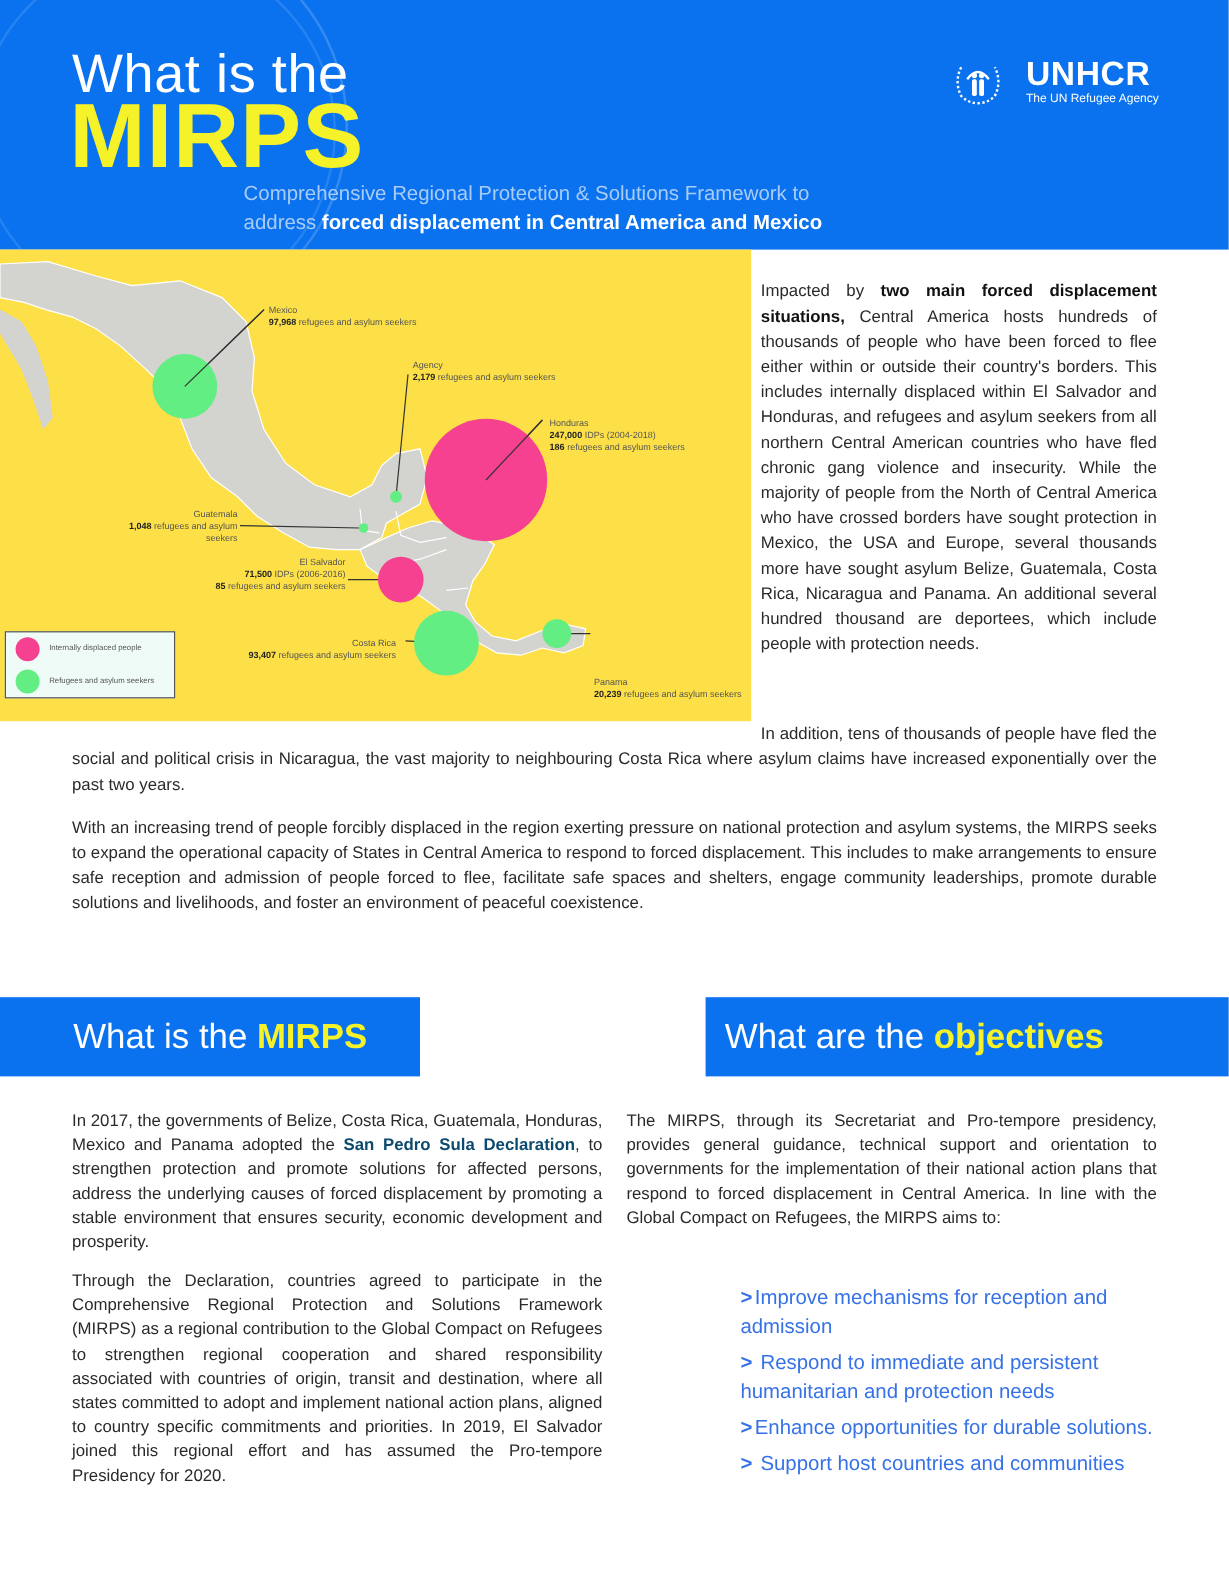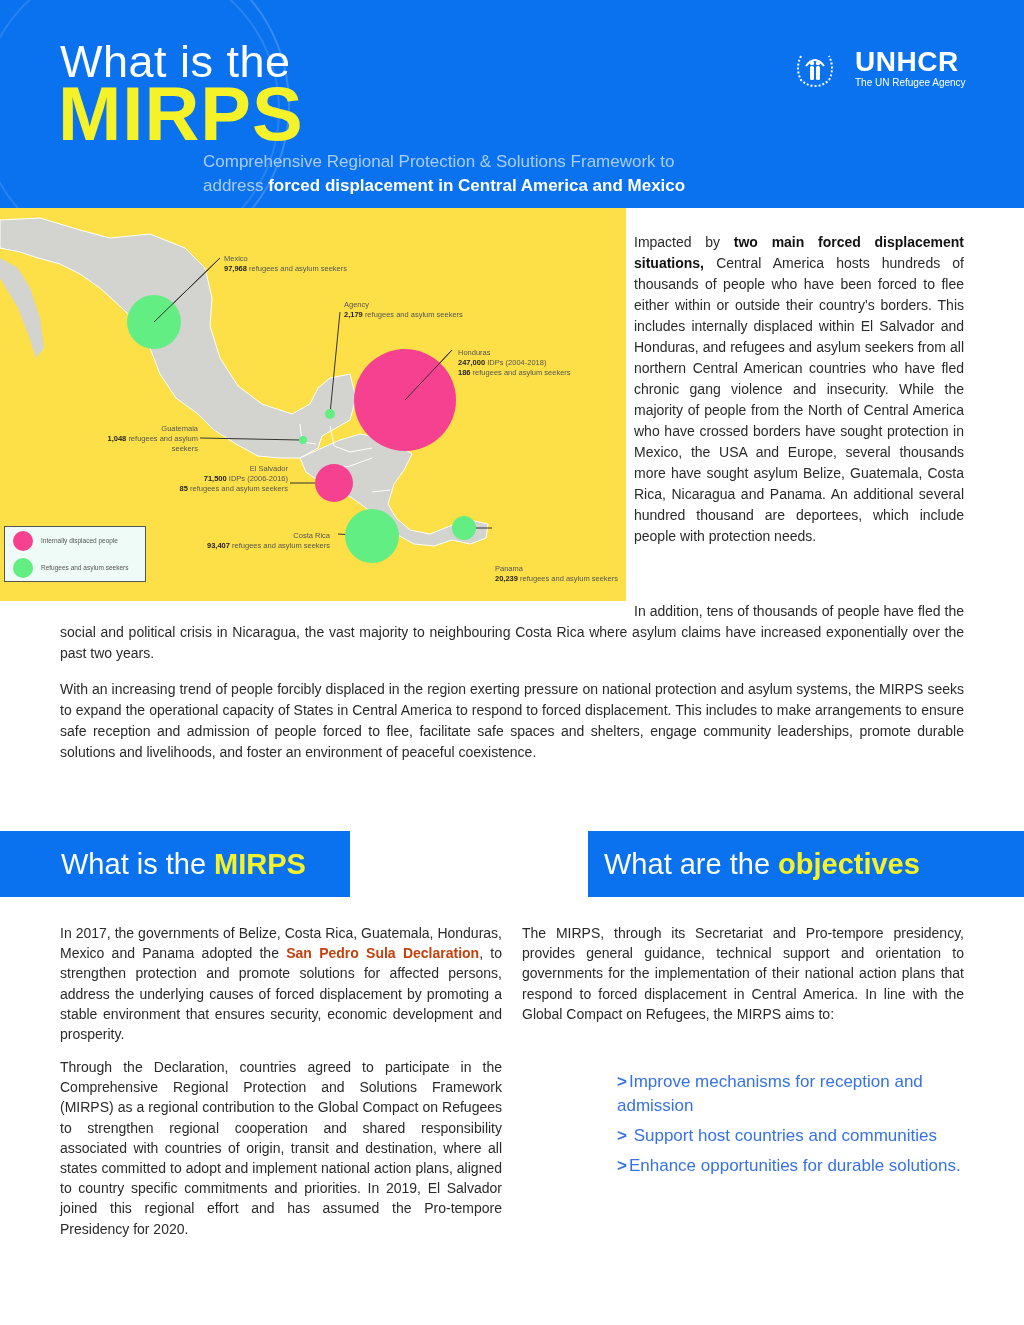--- a/index.html
+++ b/index.html
@@ -46,7 +46,7 @@
 
   
   .col-text { position: absolute; font-size: 14px; line-height: 20.2px; text-align: justify; color: #2a2a2a; }
-  .col-text b { font-weight: 700; color: #c2410c; }
+  .col-text b { font-weight: 700; color: #0c4a6e; }
   .col-left-1 { left: 60px; top: 923px; width: 442px; }
   .col-left-2 { left: 60px; top: 1057px; width: 442px; }
   .col-right-1 { left: 522px; top: 923px; width: 442px; }

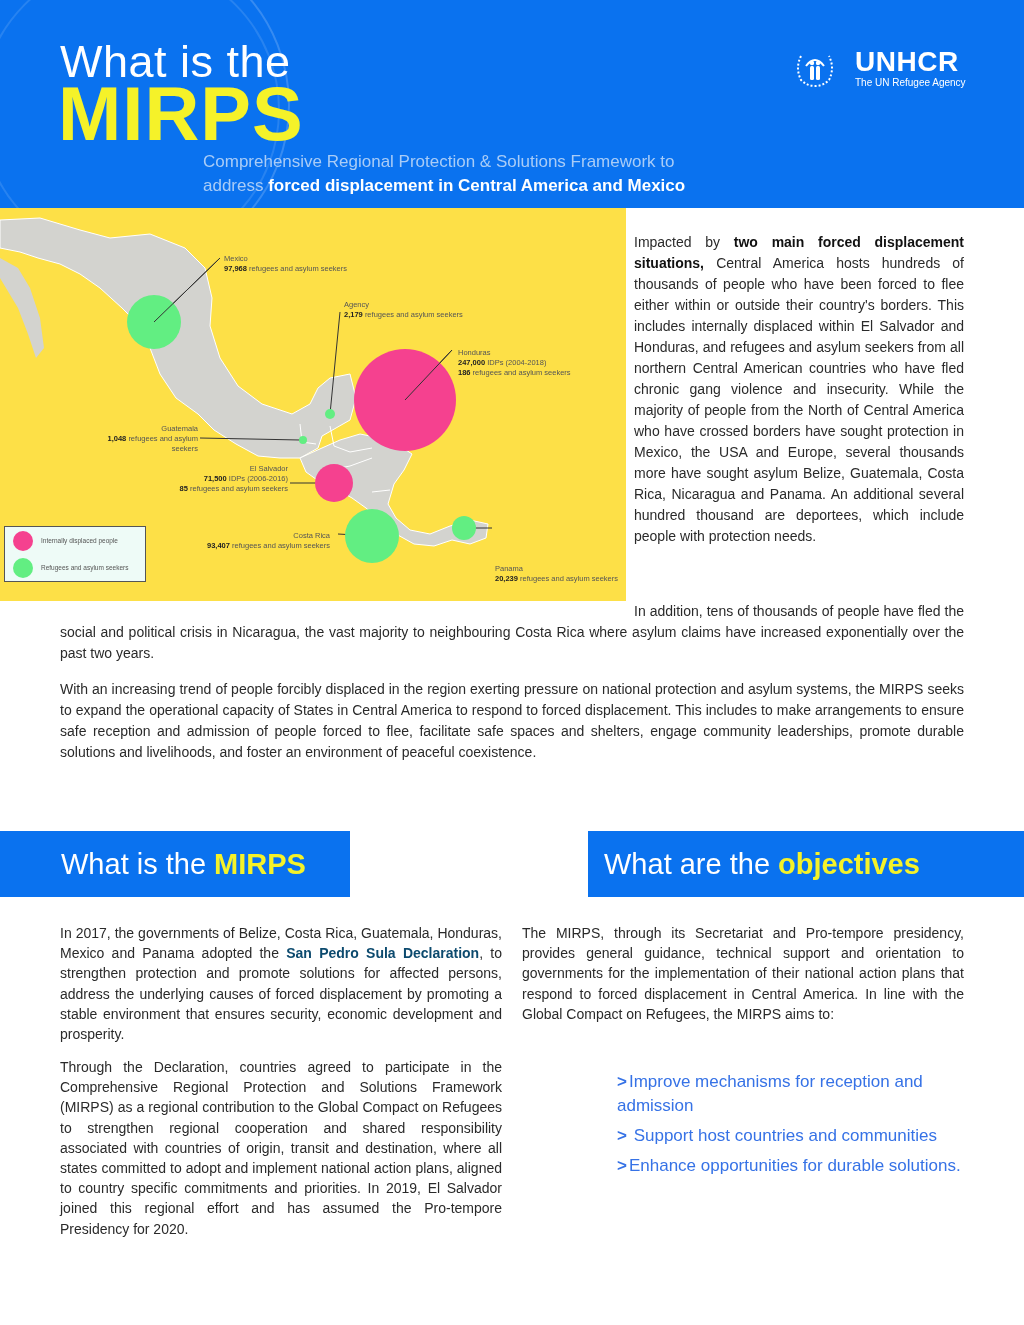--- a/index.html
+++ b/index.html
@@ -185,6 +185,7 @@
 
 <div class="objectives">
   <div class="objective"><span class="arrow">&gt;</span><span>Improve mechanisms for reception and admission</span></div>
+  <div class="objective"><span class="arrow">&gt;</span> <span>Respond to immediate and persistent humanitarian and protection needs</span></div>
   <div class="objective"><span class="arrow">&gt;</span> <span>Support host countries and communities</span></div>
   <div class="objective"><span class="arrow">&gt;</span><span>Enhance opportunities for durable solutions.</span></div>
 </div>

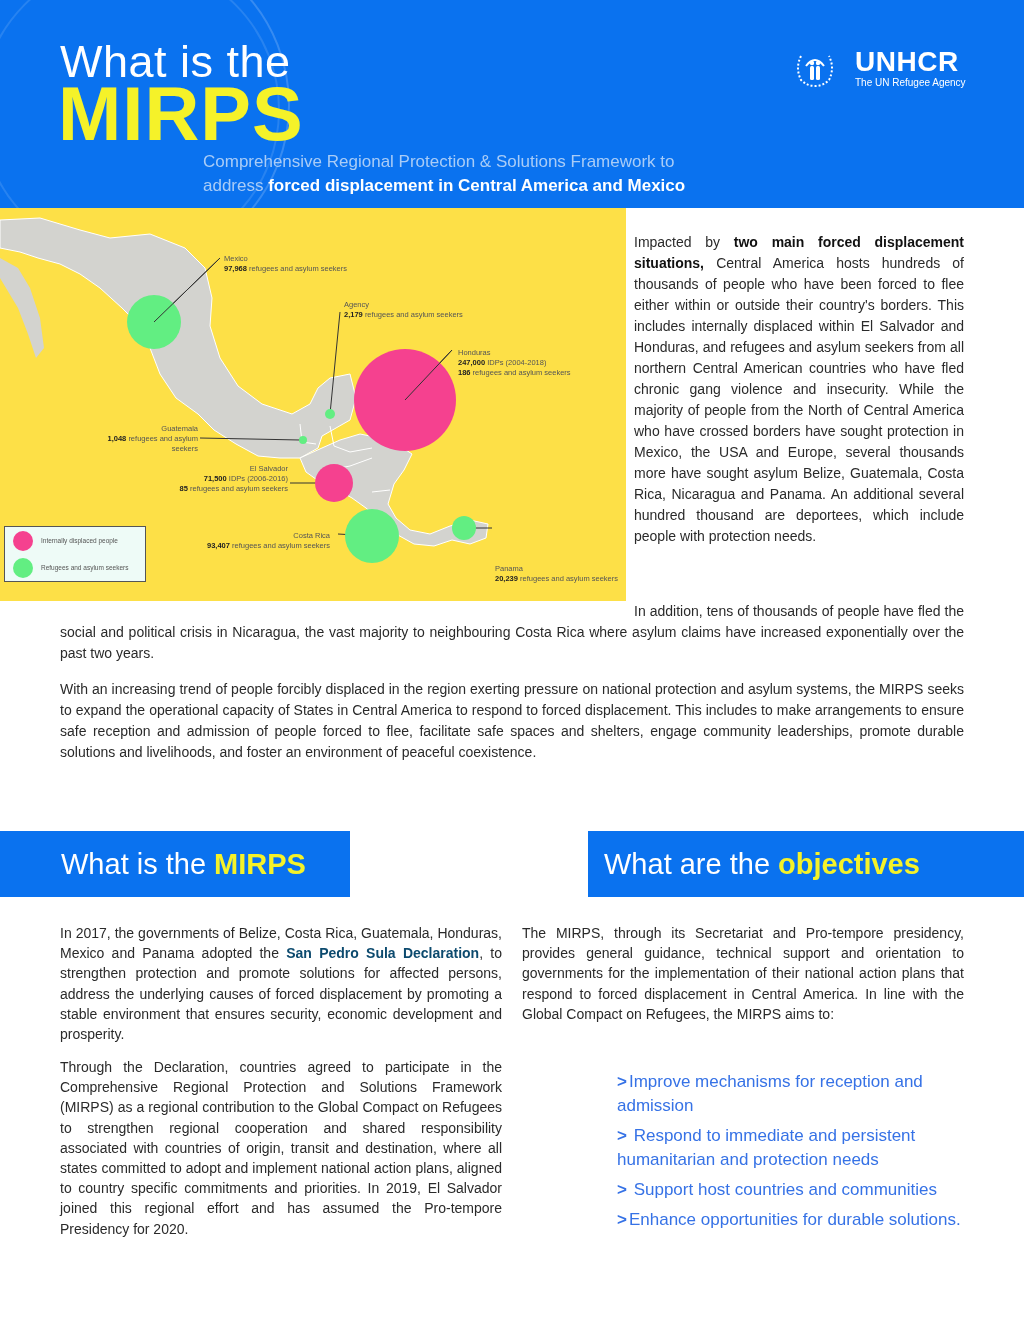--- a/index.html
+++ b/index.html
@@ -186,8 +186,8 @@
 <div class="objectives">
   <div class="objective"><span class="arrow">&gt;</span><span>Improve mechanisms for reception and admission</span></div>
   <div class="objective"><span class="arrow">&gt;</span> <span>Respond to immediate and persistent humanitarian and protection needs</span></div>
+  <div class="objective"><span class="arrow">&gt;</span><span>Enhance opportunities for durable solutions.</span></div>
   <div class="objective"><span class="arrow">&gt;</span> <span>Support host countries and communities</span></div>
-  <div class="objective"><span class="arrow">&gt;</span><span>Enhance opportunities for durable solutions.</span></div>
 </div>
 
 </body></html>

